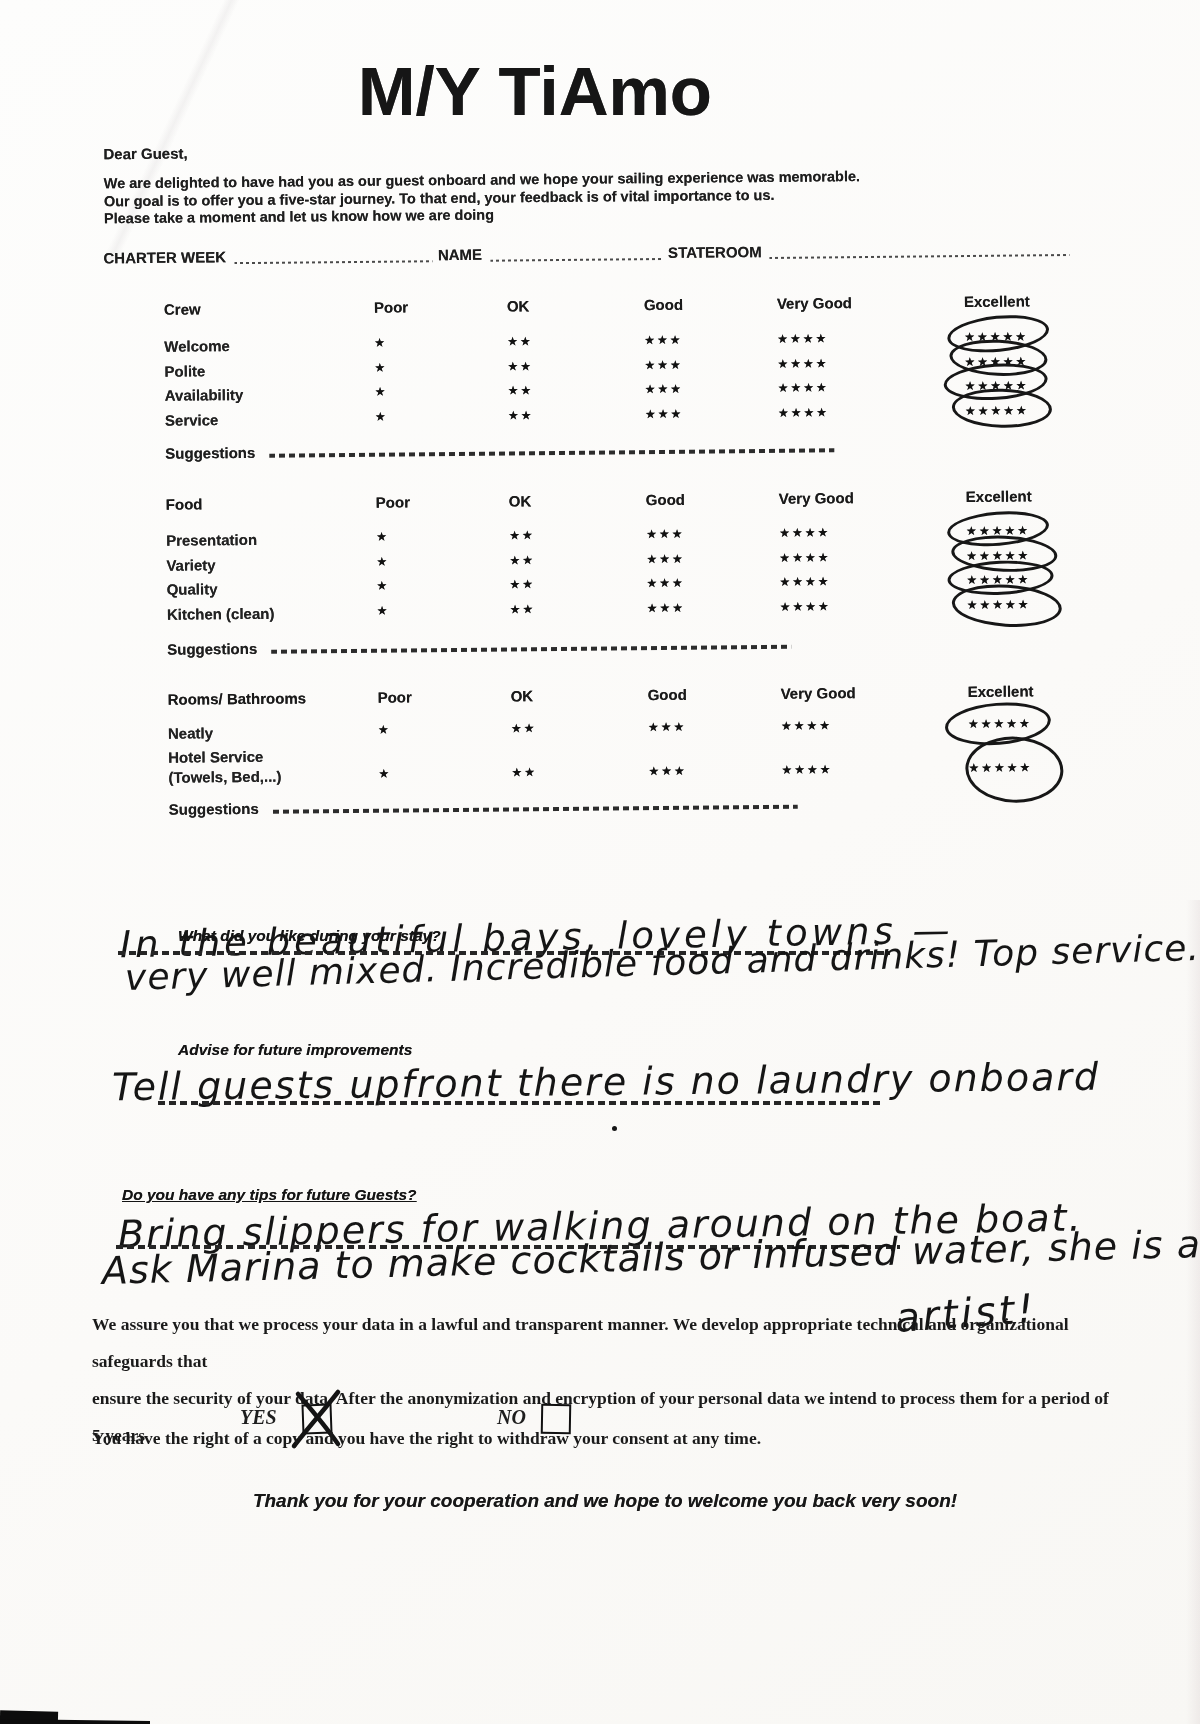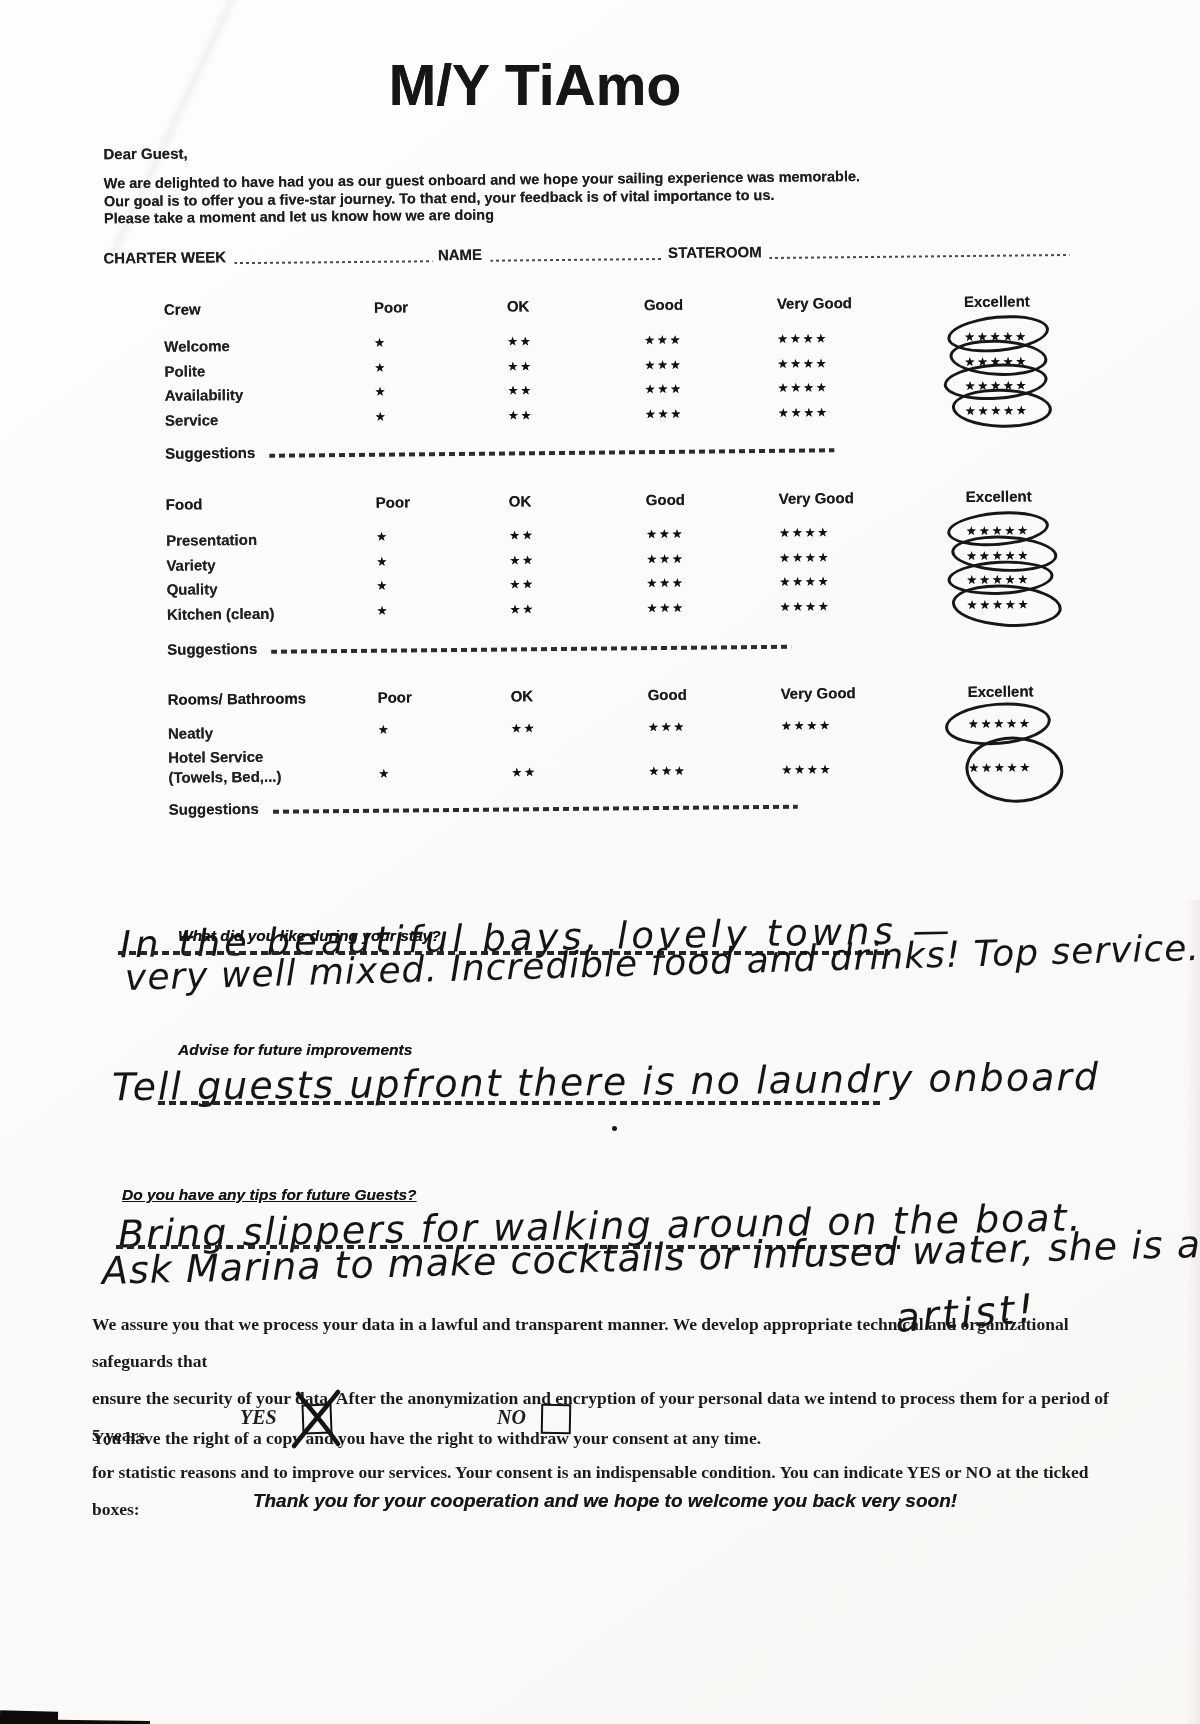--- a/index.html
+++ b/index.html
@@ -11,7 +11,7 @@
   .printed{text-shadow:0 0 .6px rgba(40,40,40,.8);}
   .title{
     position:absolute;top:52px;left:0;width:1070px;text-align:center;
-    font-size:57px;font-weight:700;letter-spacing:0px;color:#161616;
+    font-size:69px;font-weight:700;letter-spacing:0px;color:#161616;
   }
   .tilt{position:absolute;left:0;top:0;width:1200px;height:850px;
     transform:rotate(-0.55deg);transform-origin:560px 420px;}

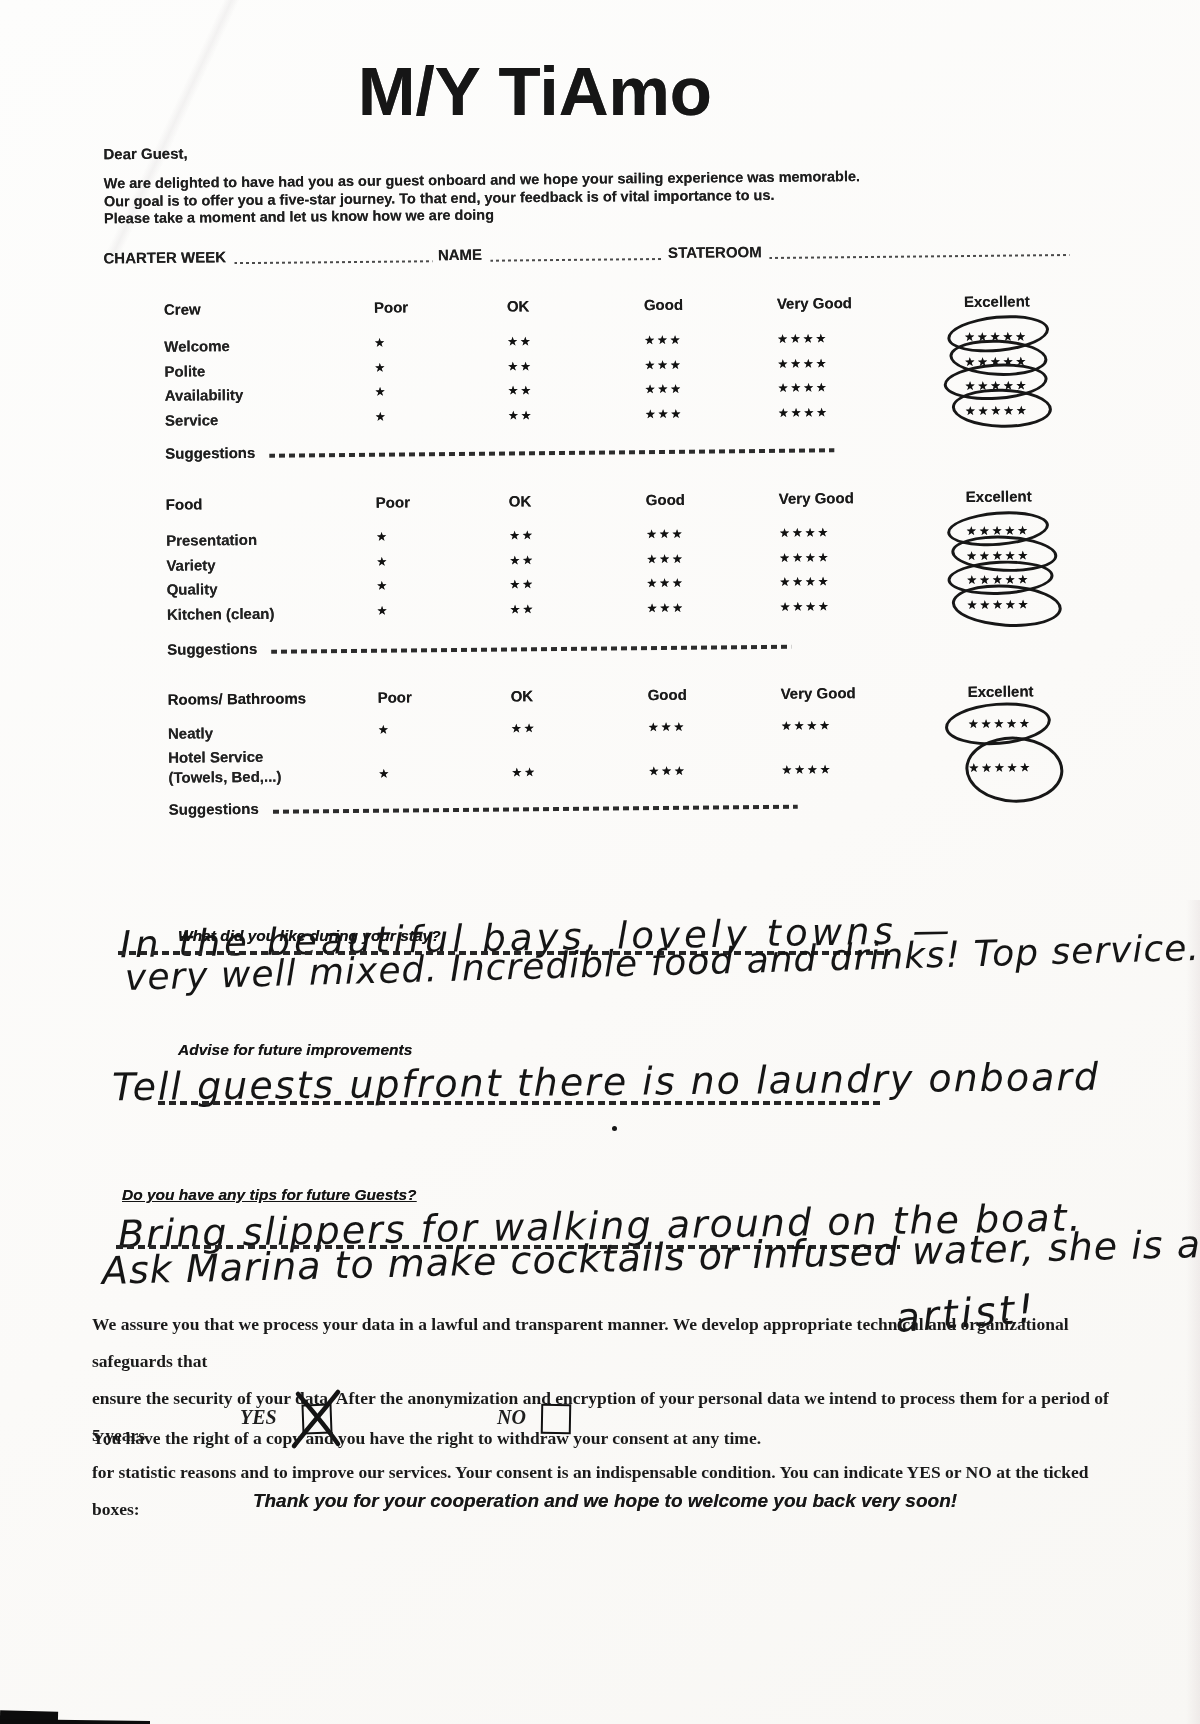--- a/index.html
+++ b/index.html
@@ -248,7 +248,6 @@
   <div class="legal">
     <div>We assure you that we process your data in a lawful and transparent manner. We develop appropriate technical and organizational safeguards that</div>
     <div>ensure the security of your data. After the anonymization and encryption of your personal data we intend to process them for a period of 5 years</div>
-    <div>for statistic reasons and to improve our services. Your consent is an indispensable condition. You can indicate YES or NO at the ticked boxes:</div>
   </div>
 
   <div class="yesno-label" style="top:1406px;left:240px;">YES</div>

